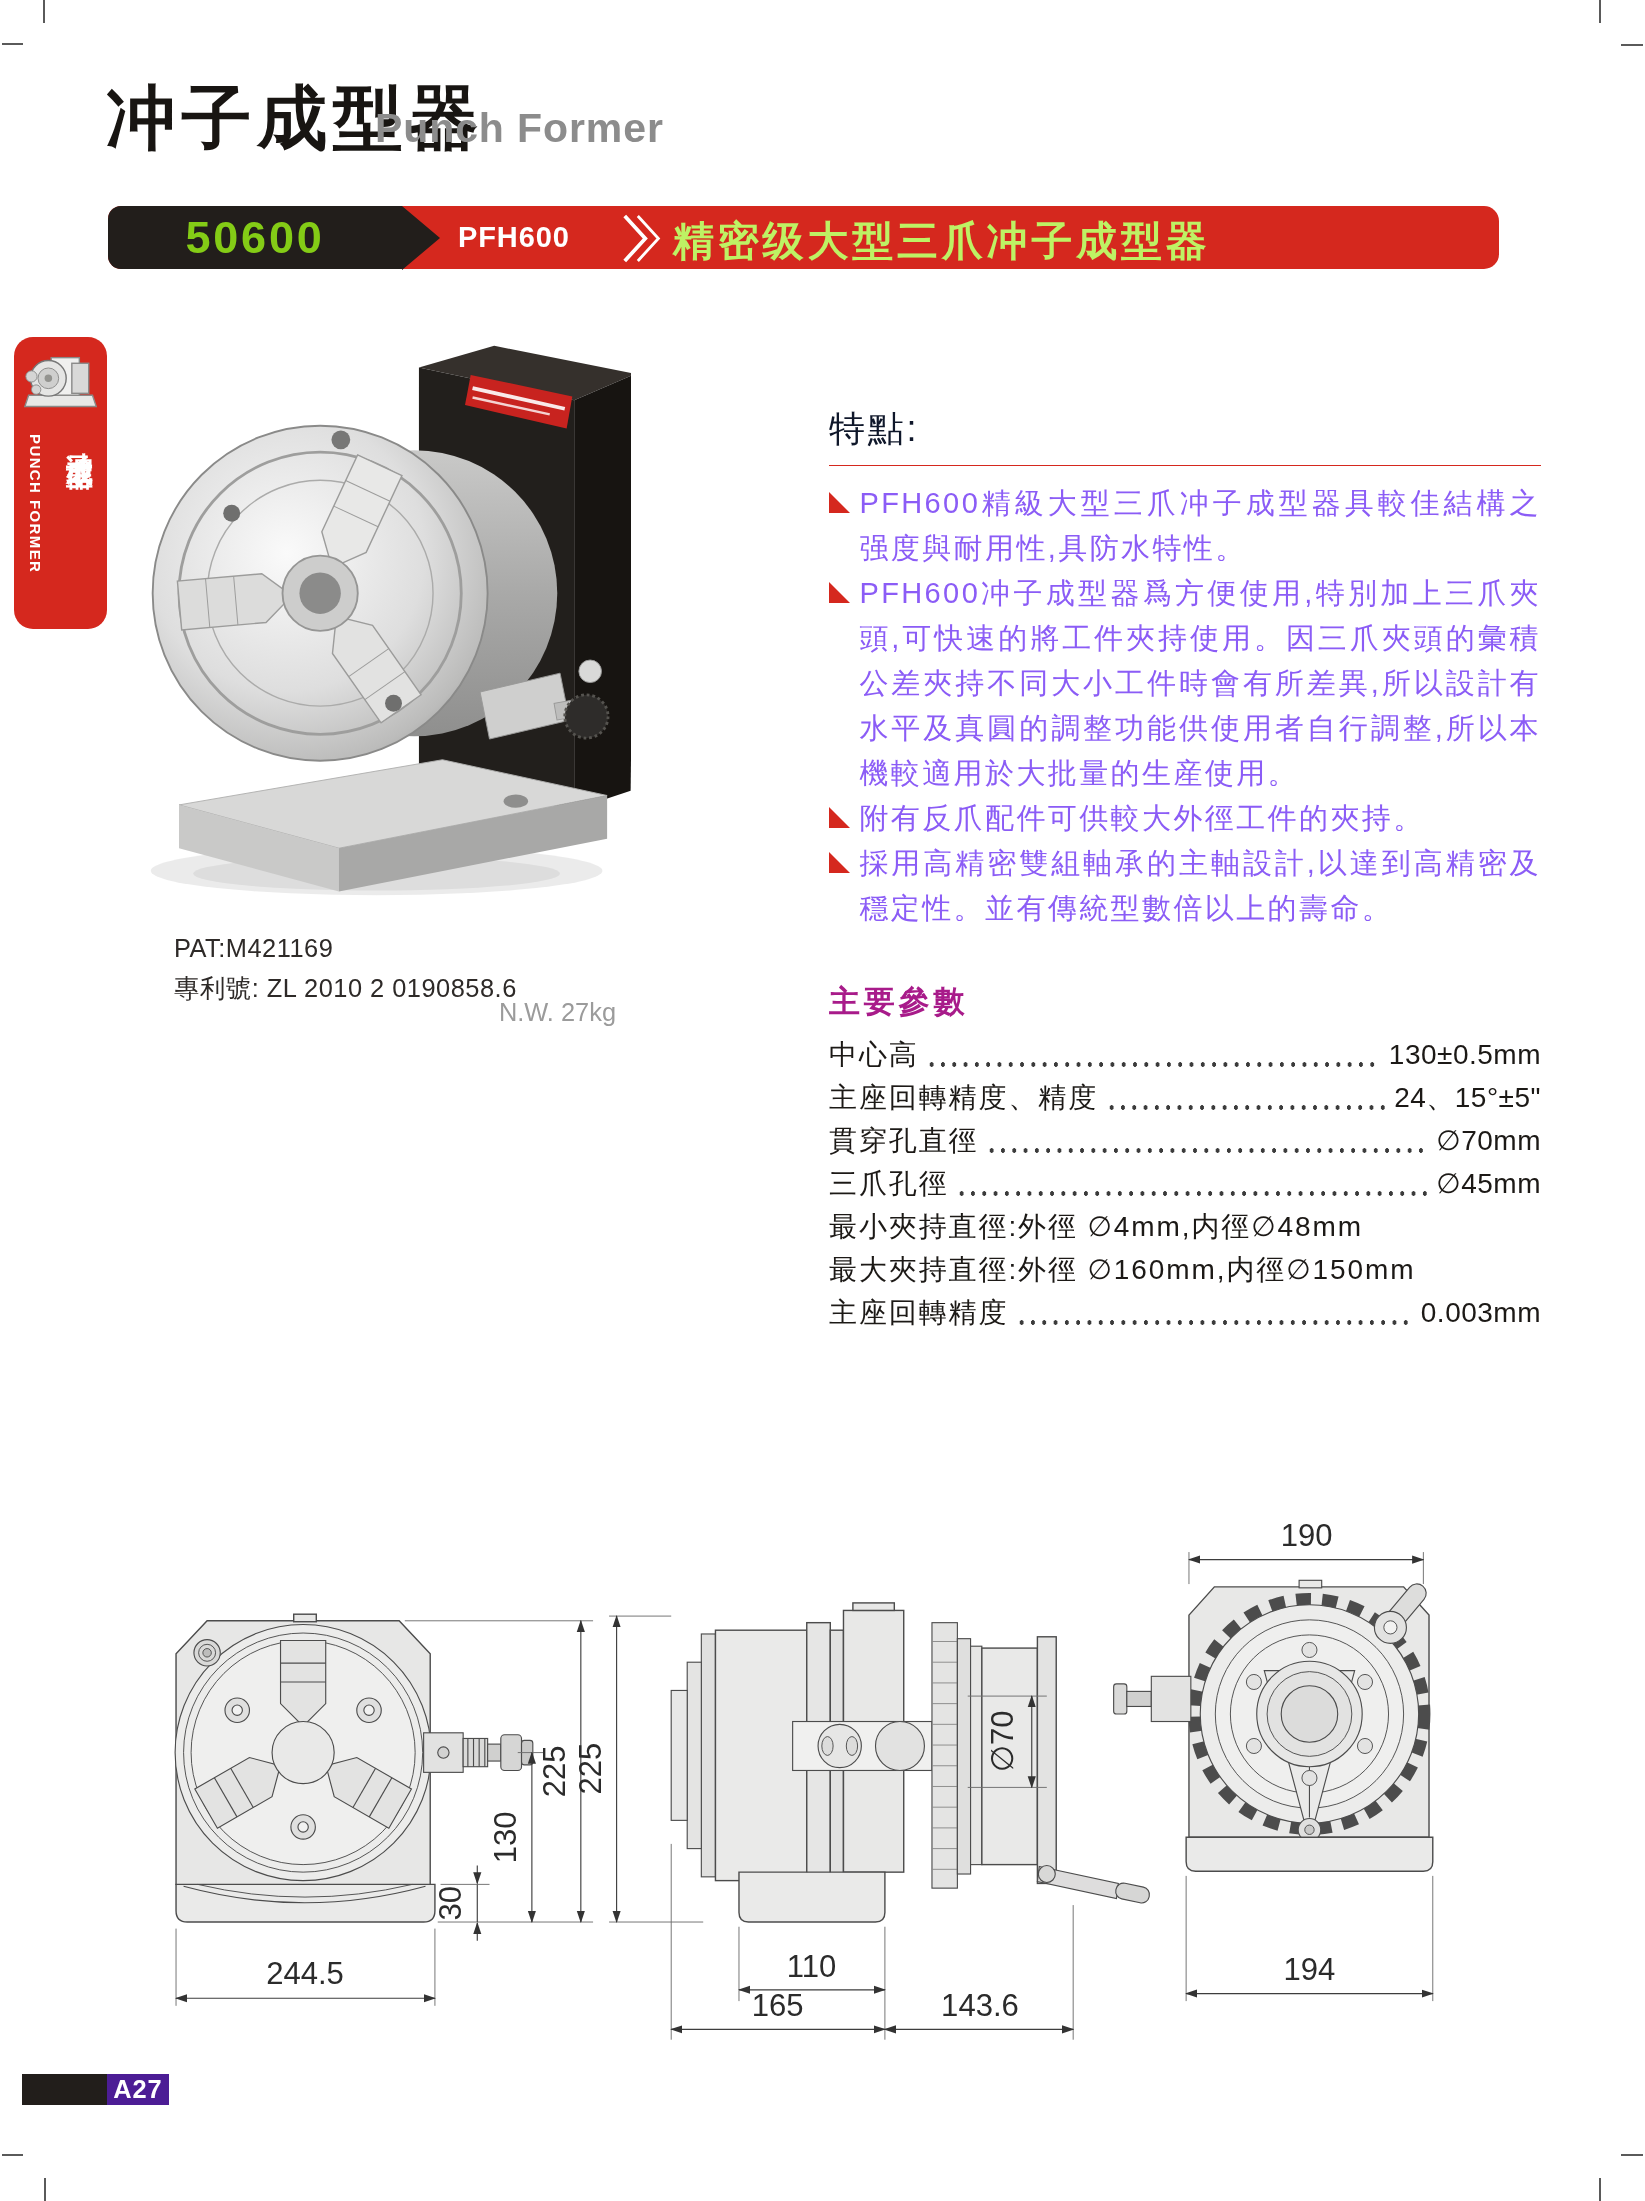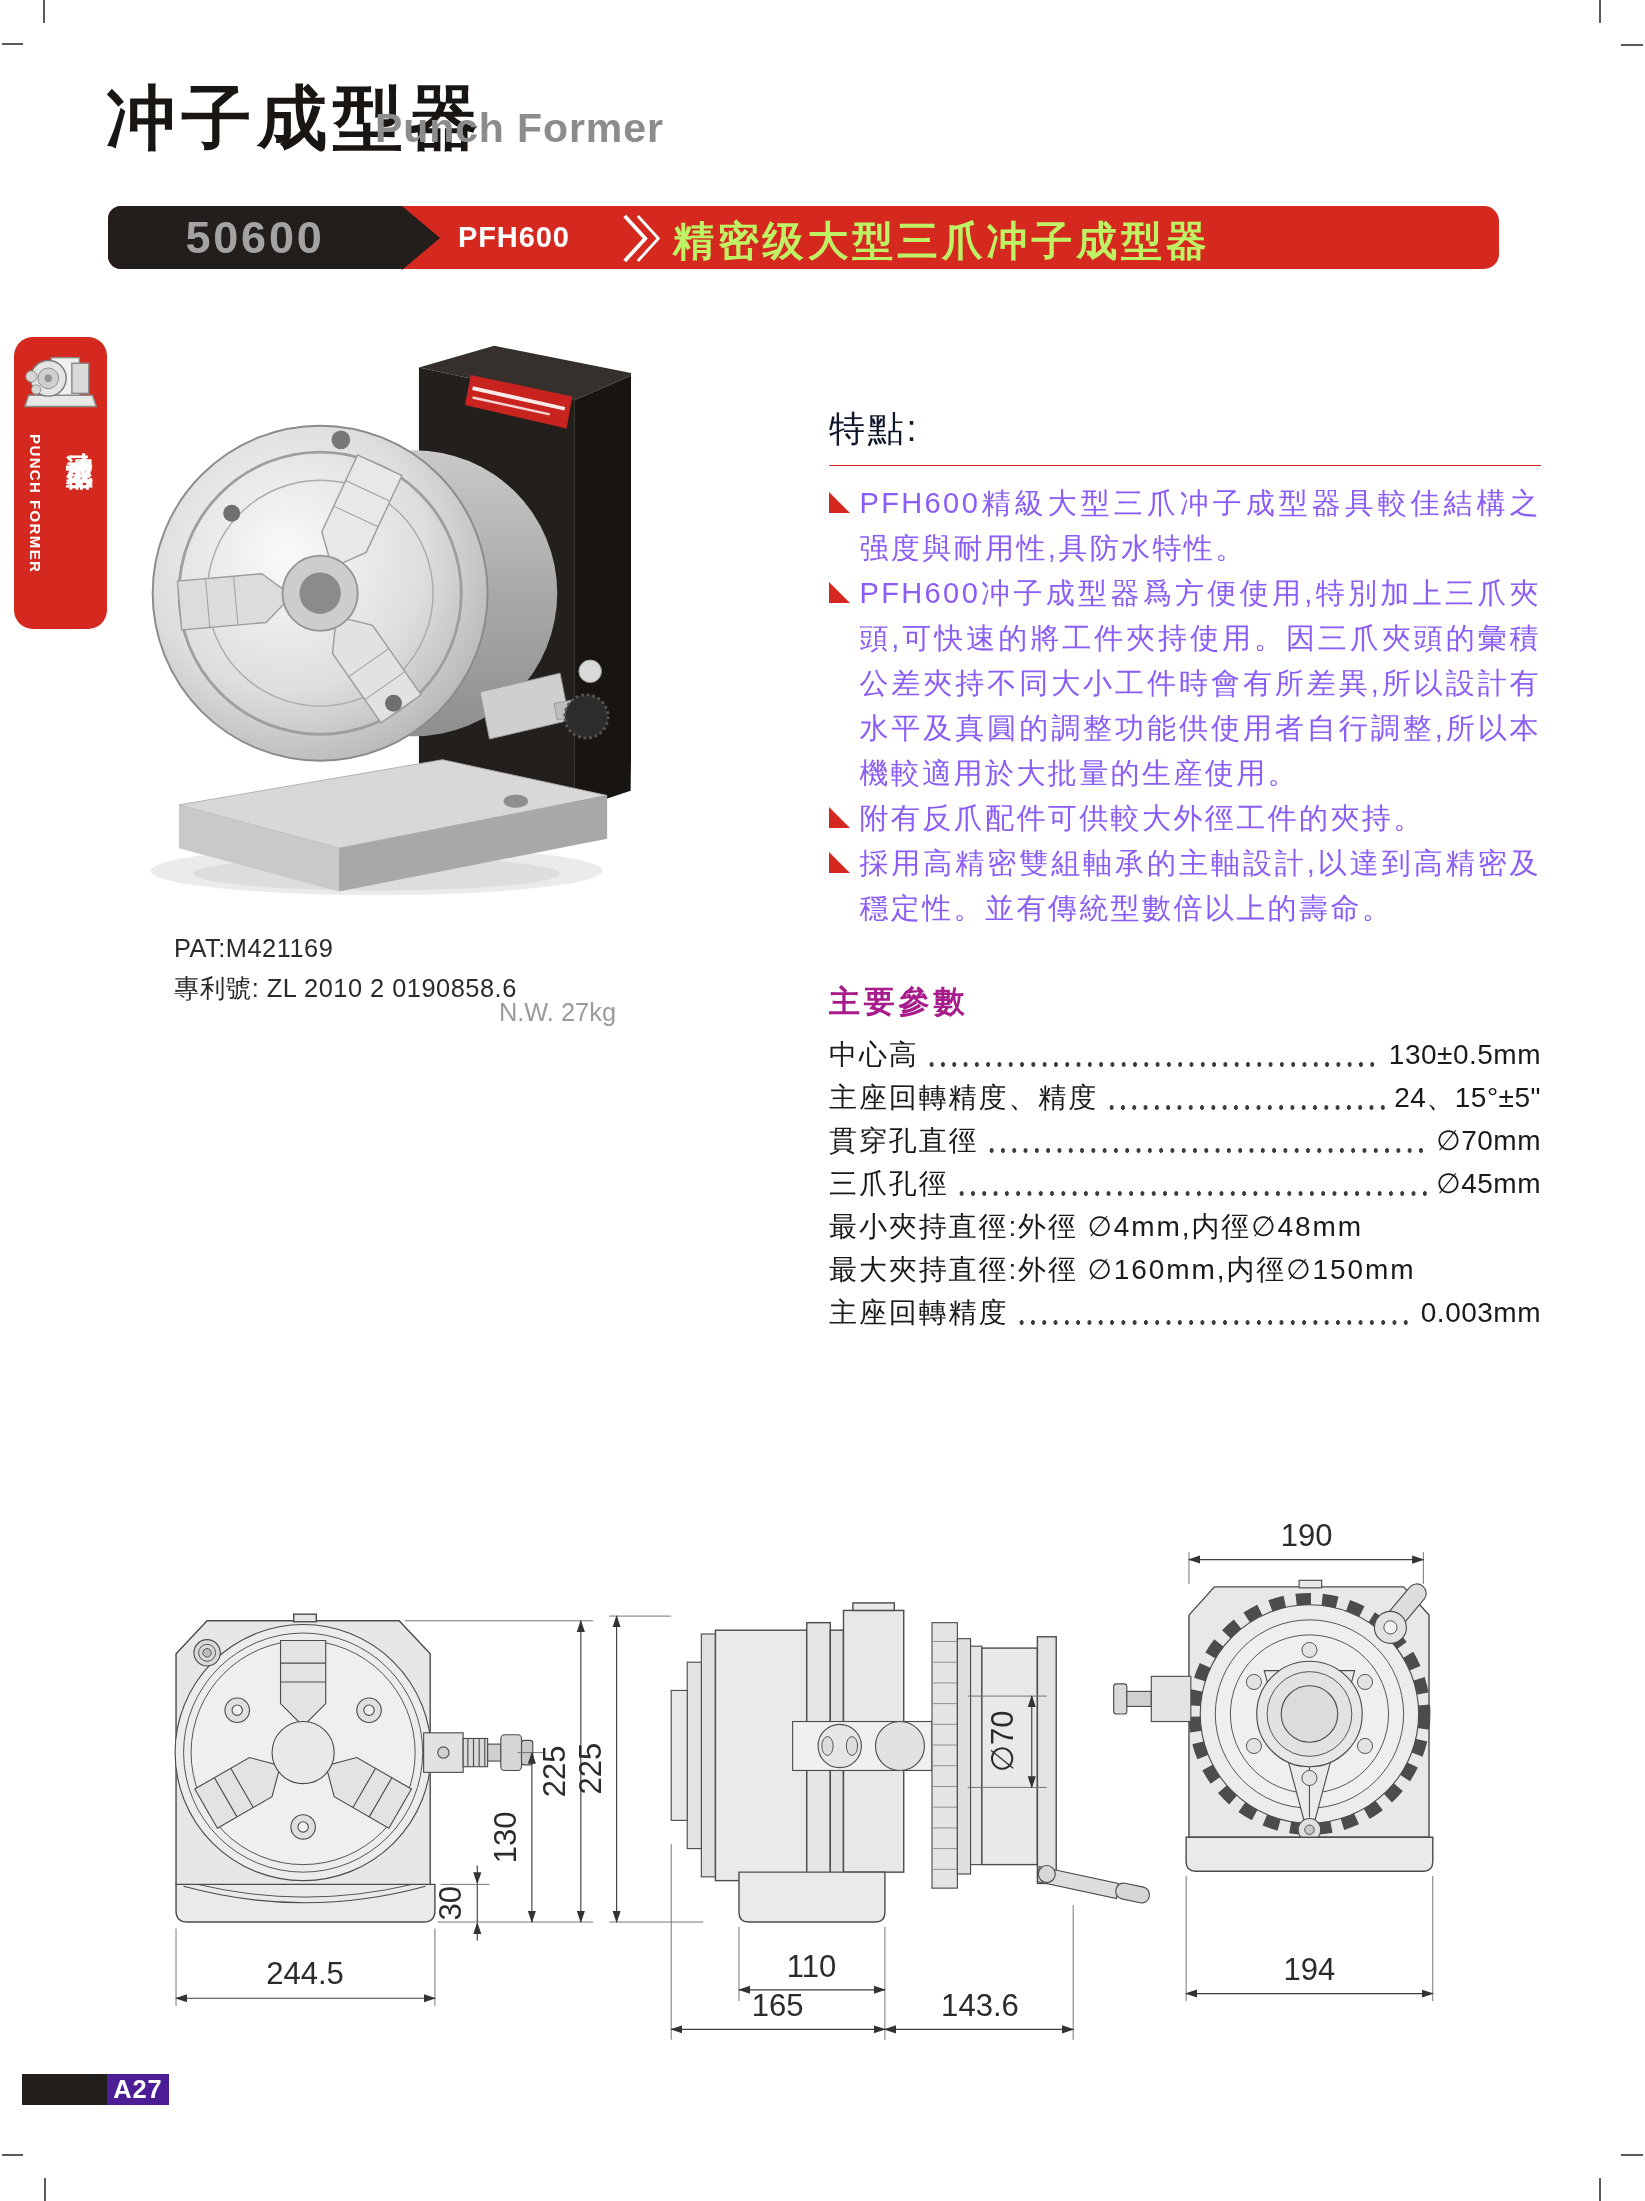--- a/index.html
+++ b/index.html
@@ -23,7 +23,7 @@
                 display:flex; align-items:center; justify-content:center; }
   .code-arrow { position:absolute; left:294px; top:0; width:0; height:0;
                 border-top:32px solid transparent; border-bottom:32px solid transparent; border-left:38px solid #221e1b; }
-  .code-text { color:#a3a3a3; font-size:45px; font-weight:bold; letter-spacing:2.8px; }
+  .code-text { color:#84cc16; font-size:45px; font-weight:bold; letter-spacing:2.8px; }
   .model-text { position:absolute; left:350px; top:0; height:63px; display:flex; align-items:center; color:#fff; font-size:29px; font-weight:bold; letter-spacing:0.9px; }
   .chev { position:absolute; left:513px; top:6.6px; }
   .banner-title { position:absolute; left:565px; top:0; height:70px; display:flex; align-items:center; color:#bef264; font-size:41px; font-weight:bold; letter-spacing:3.8px; }

